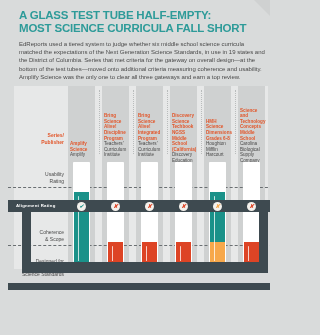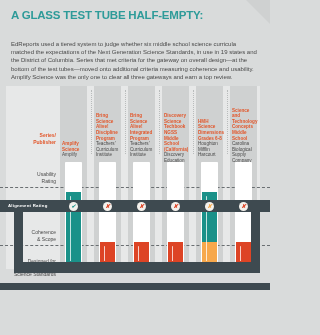--- a/index.html
+++ b/index.html
@@ -9,7 +9,7 @@
     font-family:"Liberation Sans", sans-serif;
     -webkit-font-smoothing:antialiased;
   }
-  #page{position:relative;width:270px;height:290px;background:#d9dbdb;overflow:hidden;}
+  #page{position:relative;width:270px;height:290px;background:#d9dbdb;overflow:hidden;margin-left:8px;}
   .fold2{position:absolute;top:0;right:0;width:24px;height:24px;
         border-top:24px solid #cfd1d1;border-left:24px solid transparent;
         box-sizing:border-box;}

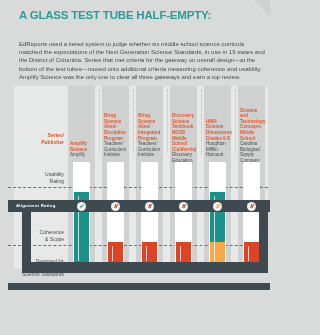--- a/index.html
+++ b/index.html
@@ -77,6 +77,7 @@
 
   <div class="title">
     <div>A Glass Test Tube Half-Empty:</div>
+    <div>Most Science Curricula Fall Short</div>
   </div>
   <div class="intro">EdReports used a tiered system to judge whether six middle school science curricula matched the expectations of the Next Generation Science Standards, in use in 19 states and the District of Columbia. Series that met criteria for the gateway on overall design—at the bottom of the test tubes—moved onto additional criteria measuring coherence and usability. Amplify Science was the only one to clear all three gateways and earn a top review.</div>
 

